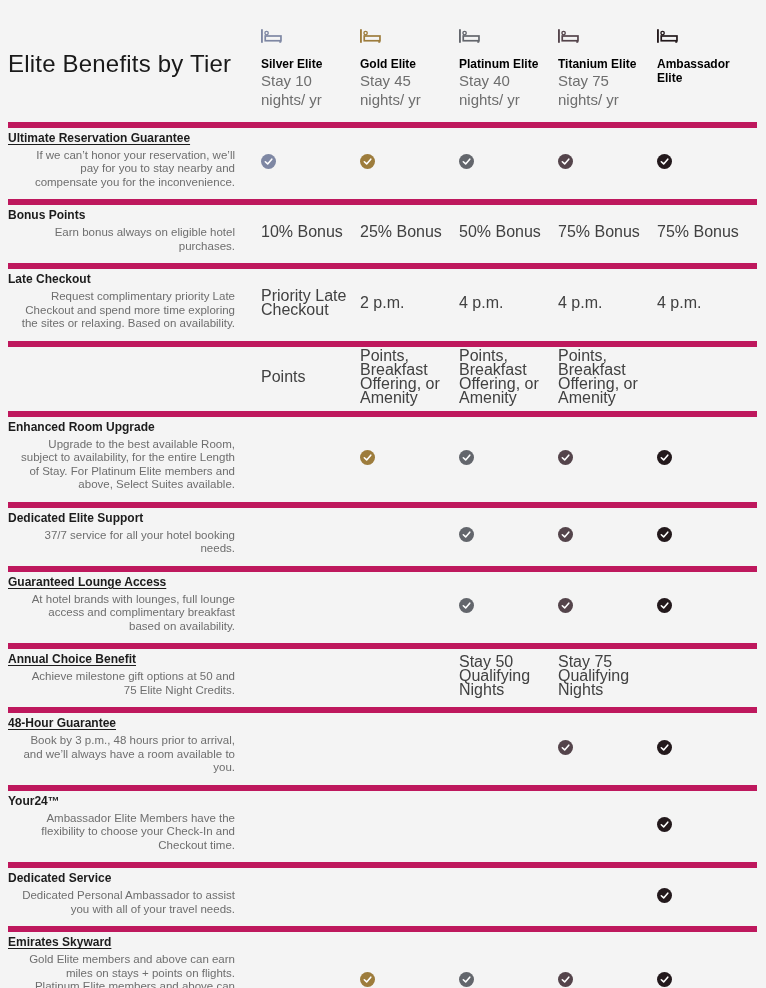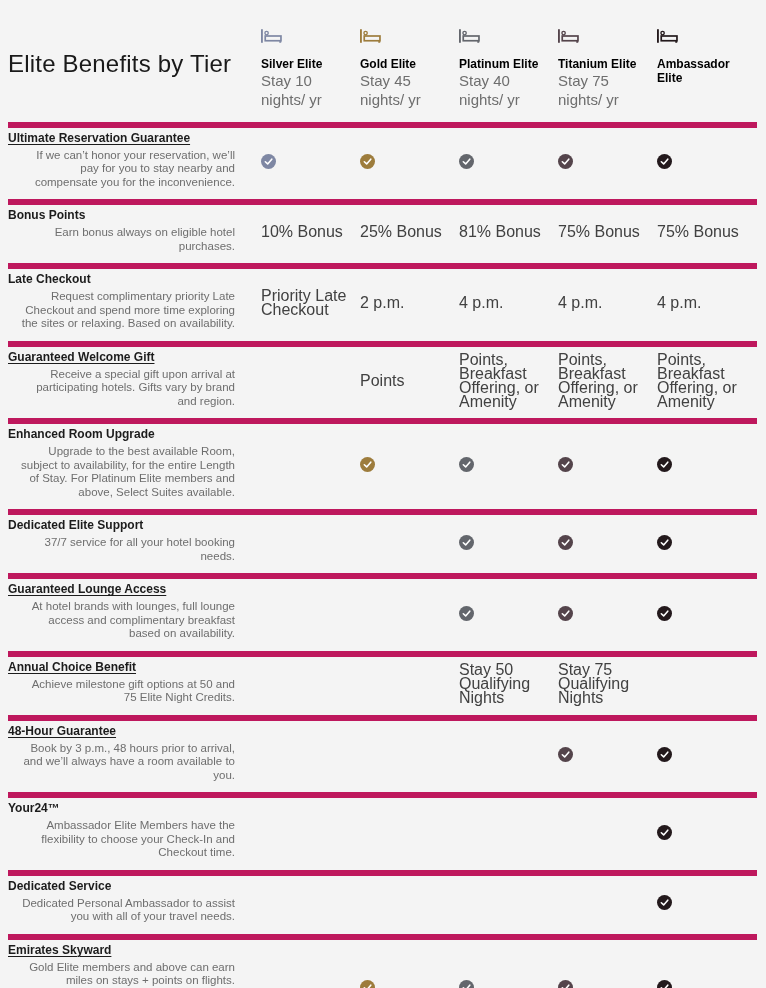--- a/index.html
+++ b/index.html
@@ -204,7 +204,7 @@
           <span>25% Bonus</span>
         </div>
         <div class="b-cell">
-          <span>81% Bonus</span>
+          <span>50% Bonus</span>
         </div>
         <div class="b-cell">
           <span>75% Bonus</span>

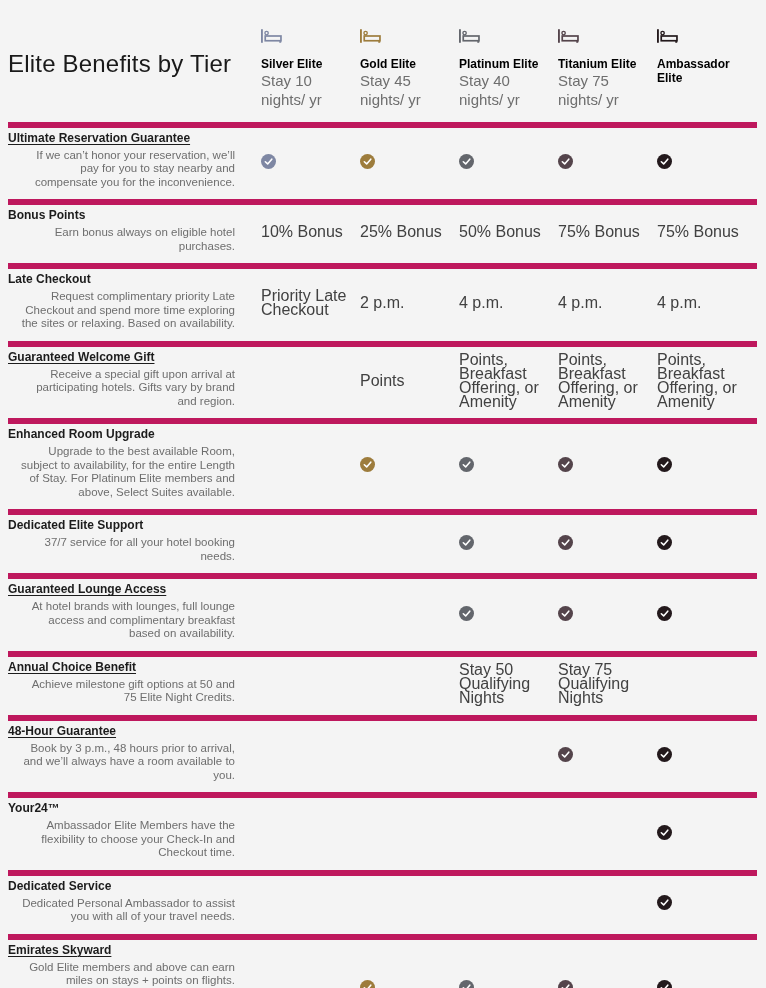--- a/index.html
+++ b/index.html
@@ -237,10 +237,6 @@
       </div>
 
   <div class="grid-row benefit-row">
-    <div class="b-info">
-      <span class="b-title u">Guaranteed Welcome Gift</span>
-      <p class="b-desc">Receive a special gift upon arrival at participating hotels. Gifts vary by brand and region.</p>
-    </div>
   <div class="b-cell"></div>
         <div class="b-cell">
           <span>Points</span>

